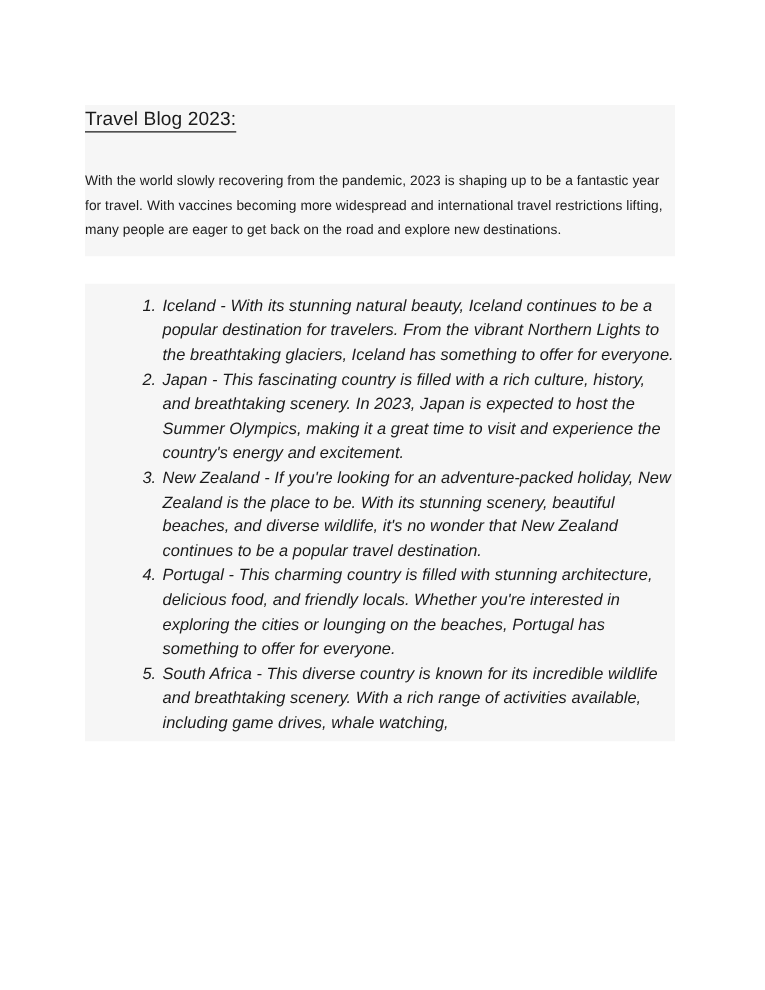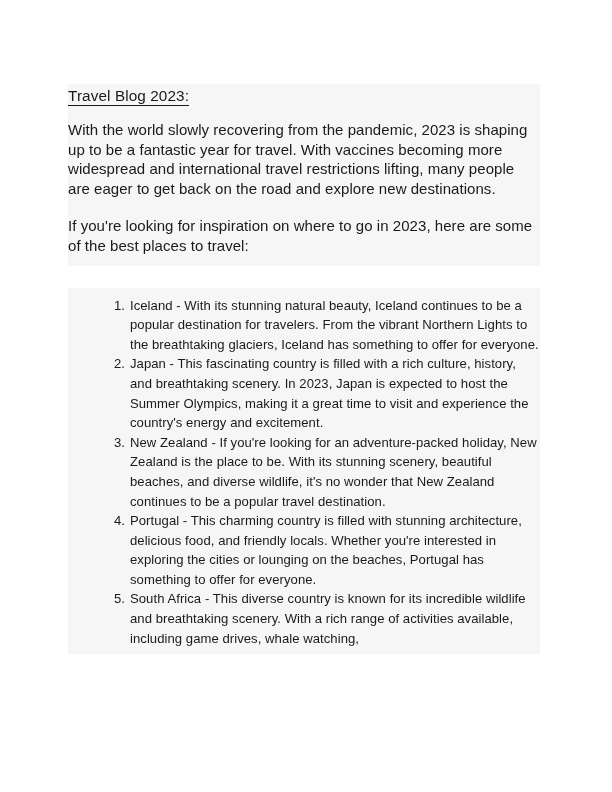--- a/index.html
+++ b/index.html
@@ -55,7 +55,7 @@
     line-height: 20px;
     font-weight: 400;
     color: #1a1a1a;
-    margin: 0 0 14px 0;
+    margin: 0 0 30px 0;
     letter-spacing: 0.1px;
   }
   .doc-title span {

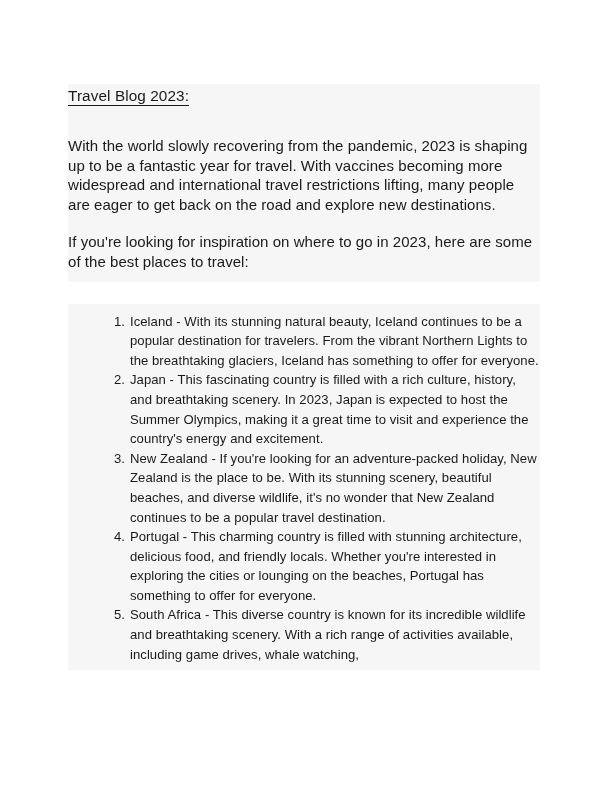--- a/index.html
+++ b/index.html
@@ -64,7 +64,7 @@
   }
 
   .para {
-    font-size: 15px;
+    font-size: 11px;
     line-height: 19.6px;
     margin: 0 16px 18px 0;
     color: #1a1a1a;

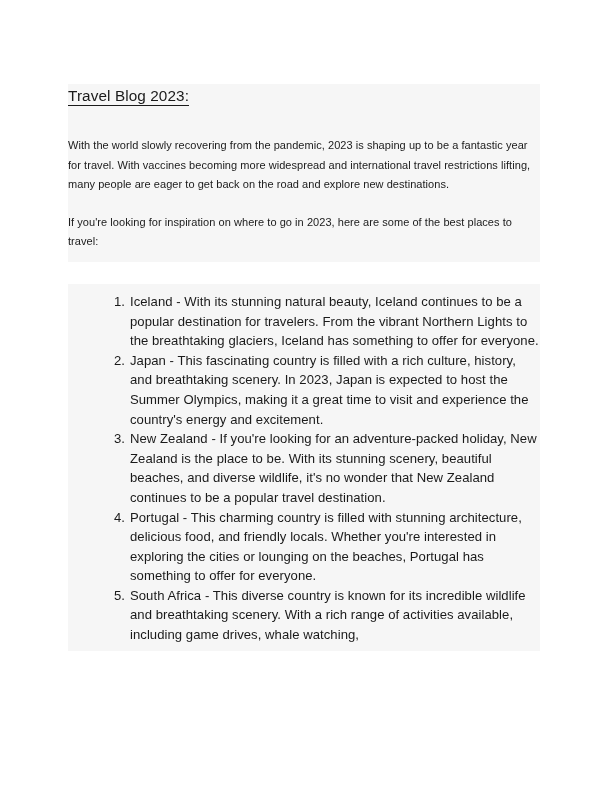--- a/index.html
+++ b/index.html
@@ -116,7 +116,6 @@
 
       <p class="para">With the world slowly recovering from the pandemic, 2023 is shaping up to be a fantastic year for travel. With vaccines becoming more widespread and international travel restrictions lifting, many people are eager to get back on the road and explore new destinations.</p>
 
-      <p class="para">If you're looking for inspiration on where to go in 2023, here are some of the best places to travel:</p>
 
     </div>
 

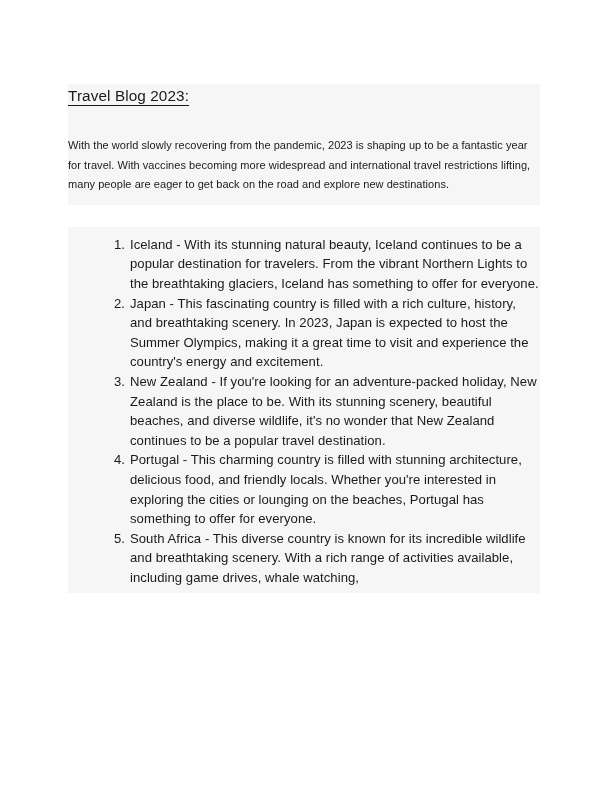--- a/index.html
+++ b/index.html
@@ -80,6 +80,7 @@
     padding: 0 0 0 41px;
     list-style: none;
     counter-reset: place;
+    font-style: italic;
   }
   ol.places > li {
     counter-increment: place;

